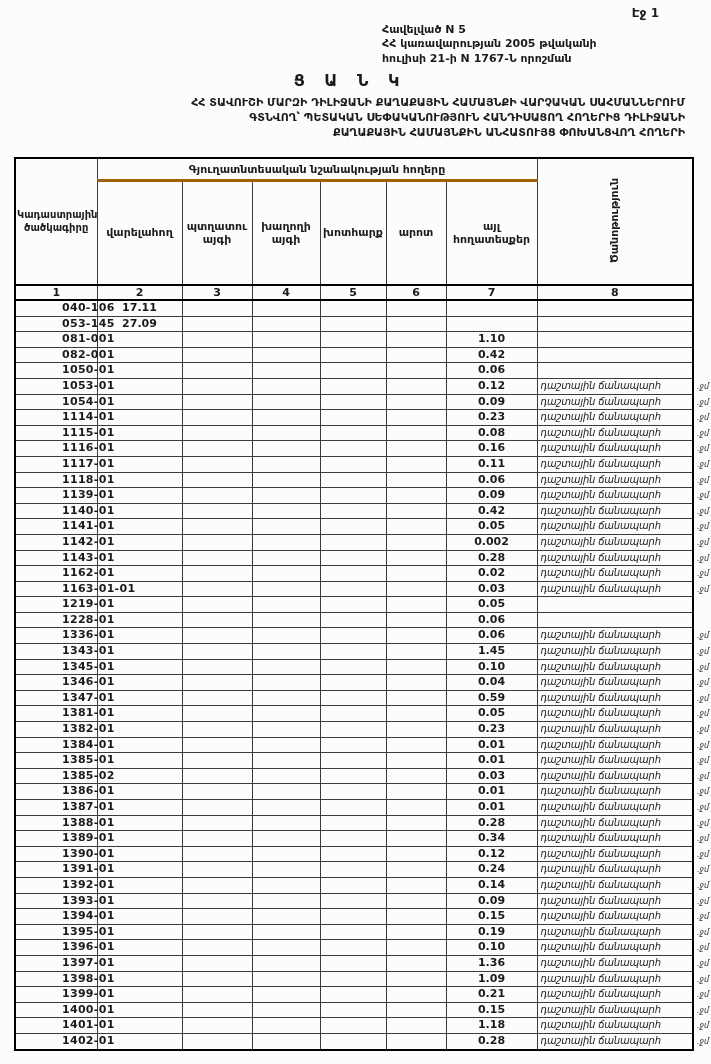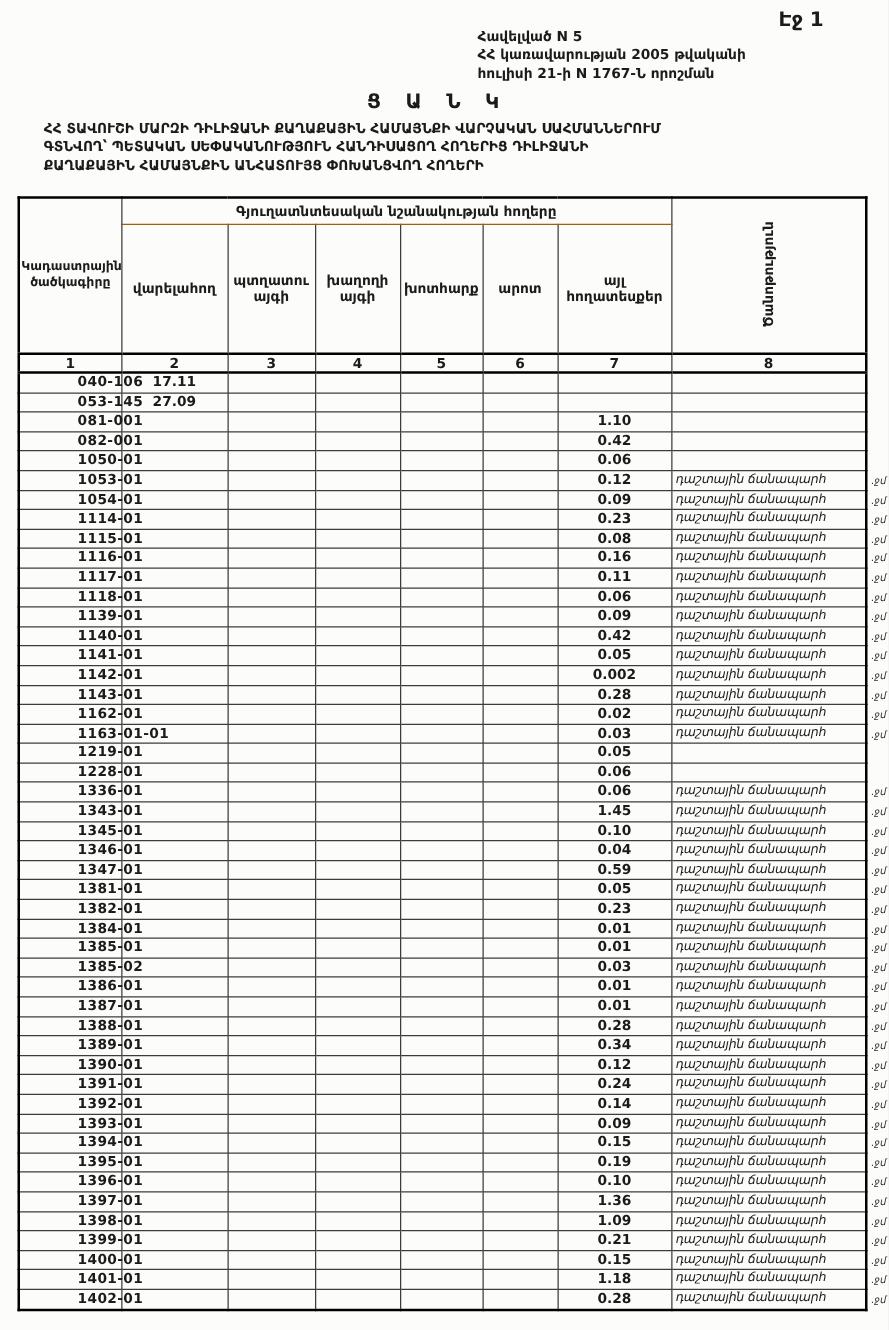--- a/index.html
+++ b/index.html
@@ -14,7 +14,7 @@
   }
   .page-number{
     position:absolute;top:6px;right:52px;
-    font-size:16px;font-weight:bold;
+    font-size:12px;font-weight:bold;
   }
   .annex{
     position:absolute;top:23px;left:382px;width:322px;

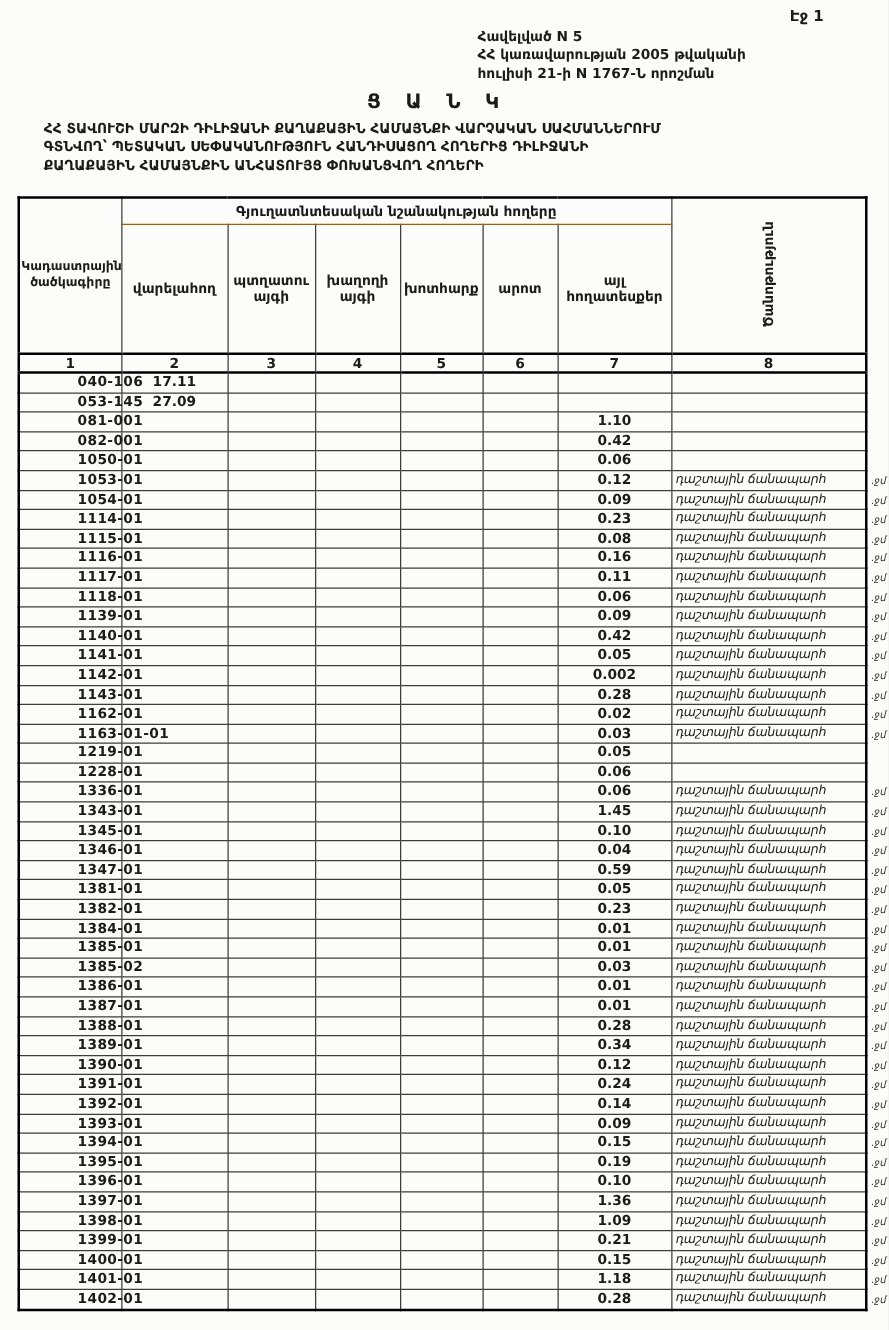--- a/index.html
+++ b/index.html
@@ -26,7 +26,7 @@
   }
   .doc-subtitle{
     position:absolute;top:96px;left:35px;width:650px;
-    text-align:left;font-size:11px;font-weight:bold;line-height:1.35;
+    text-align:right;font-size:11px;font-weight:bold;line-height:1.35;
   }
   .tbl-wrap{position:absolute;top:157px;left:14px;}
   table{

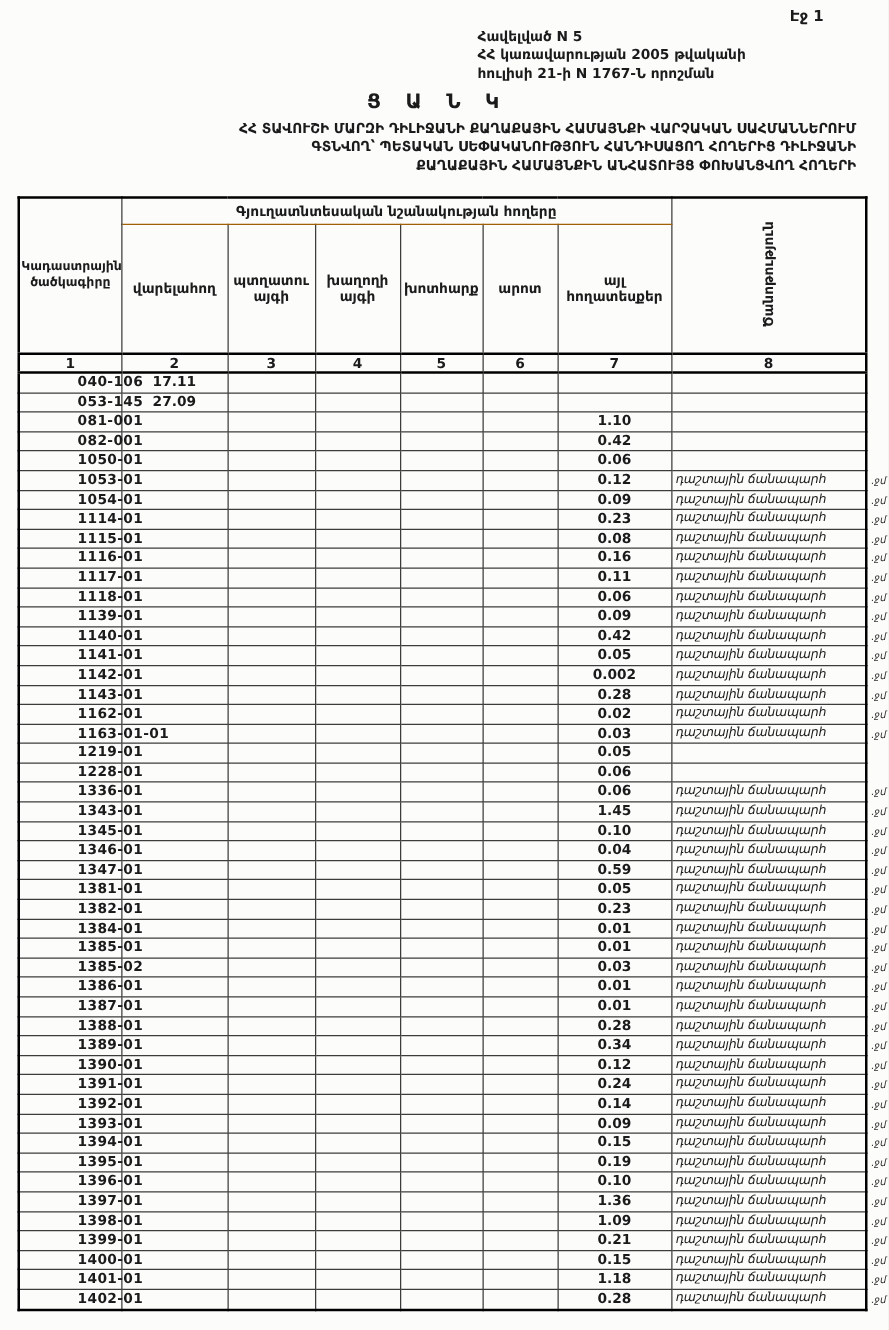--- a/index.html
+++ b/index.html
@@ -42,7 +42,7 @@
     vertical-align:middle;
   }
   thead th{font-weight:bold;}
-  th.group-h{height:20px;font-size:11px;border-bottom:1px solid #a16207;}
+  th.group-h{height:20px;font-size:11px;border-bottom:3px solid #a16207;}
   th.sub-h{height:102px;font-size:11px;line-height:1.2;}
   th.code-h{font-size:10px;line-height:1.25;}
   th.note-h span{

